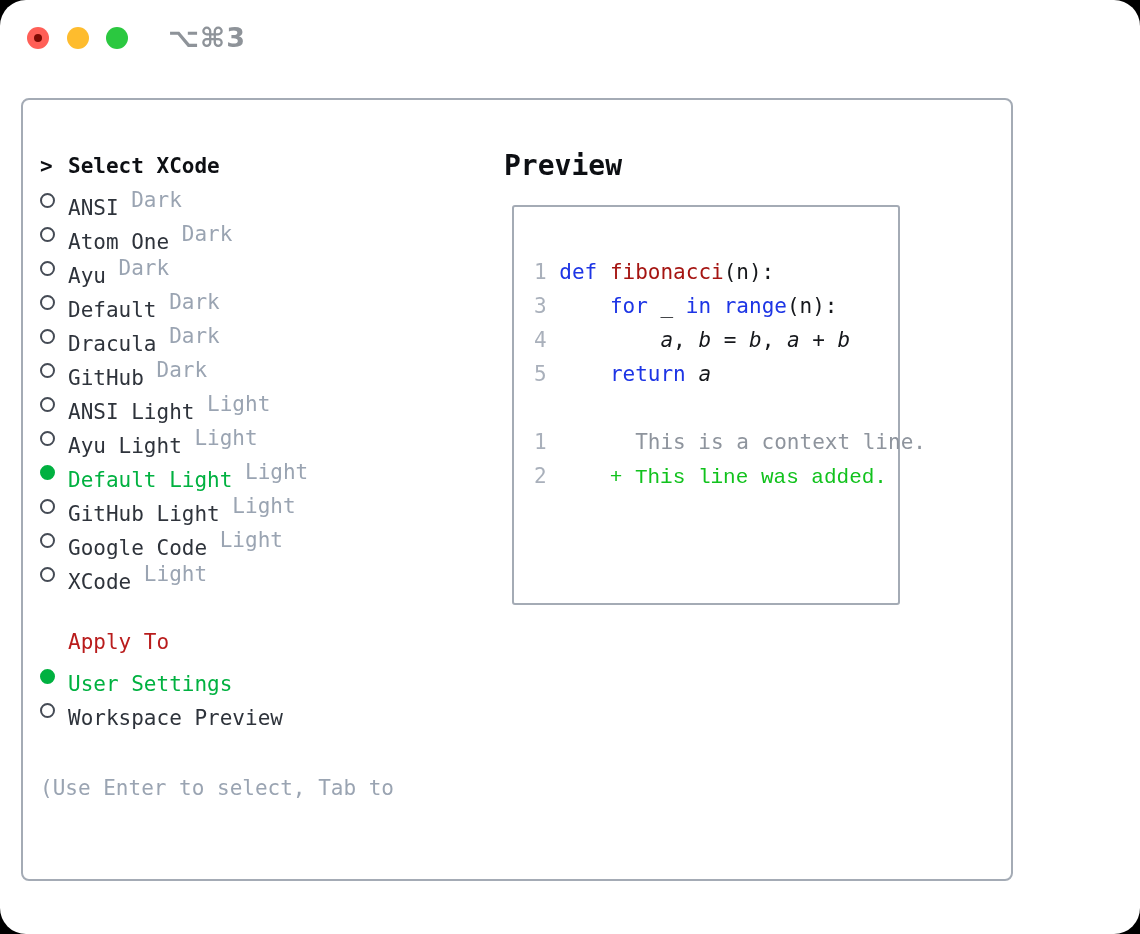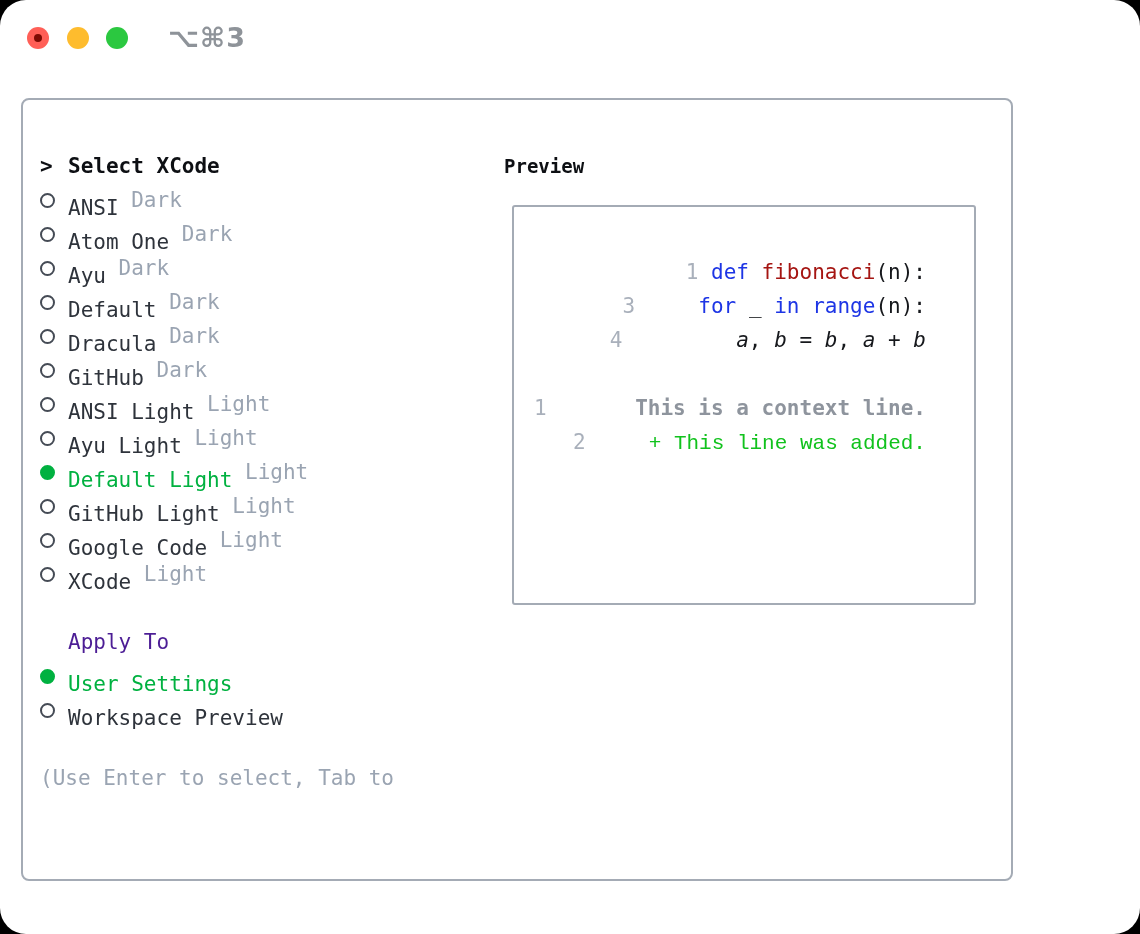--- a/index.html
+++ b/index.html
@@ -40,7 +40,7 @@
   .vr{color:var(--gray,#9aa4b2);margin-left:1ch;}
   .hint{color:var(--gray,#9aa4b2);}
   
-  .preview-title{position:absolute;left:481px;top:49px;height:34px;line-height:34px;font-size:19px;font-weight:bold;color:var(--hdr,#0d0f13);}
+  .preview-title{position:absolute;left:481px;top:49px;height:34px;line-height:34px;font-size:28px;font-weight:bold;color:var(--hdr,#0d0f13);}
   .preview-box{
     position:absolute;left:489px;top:105px;width:464px;height:400px;box-sizing:border-box;
     border:2px solid var(--border,#a4abb5);border-radius:3px;background:#fff;text-align:right;

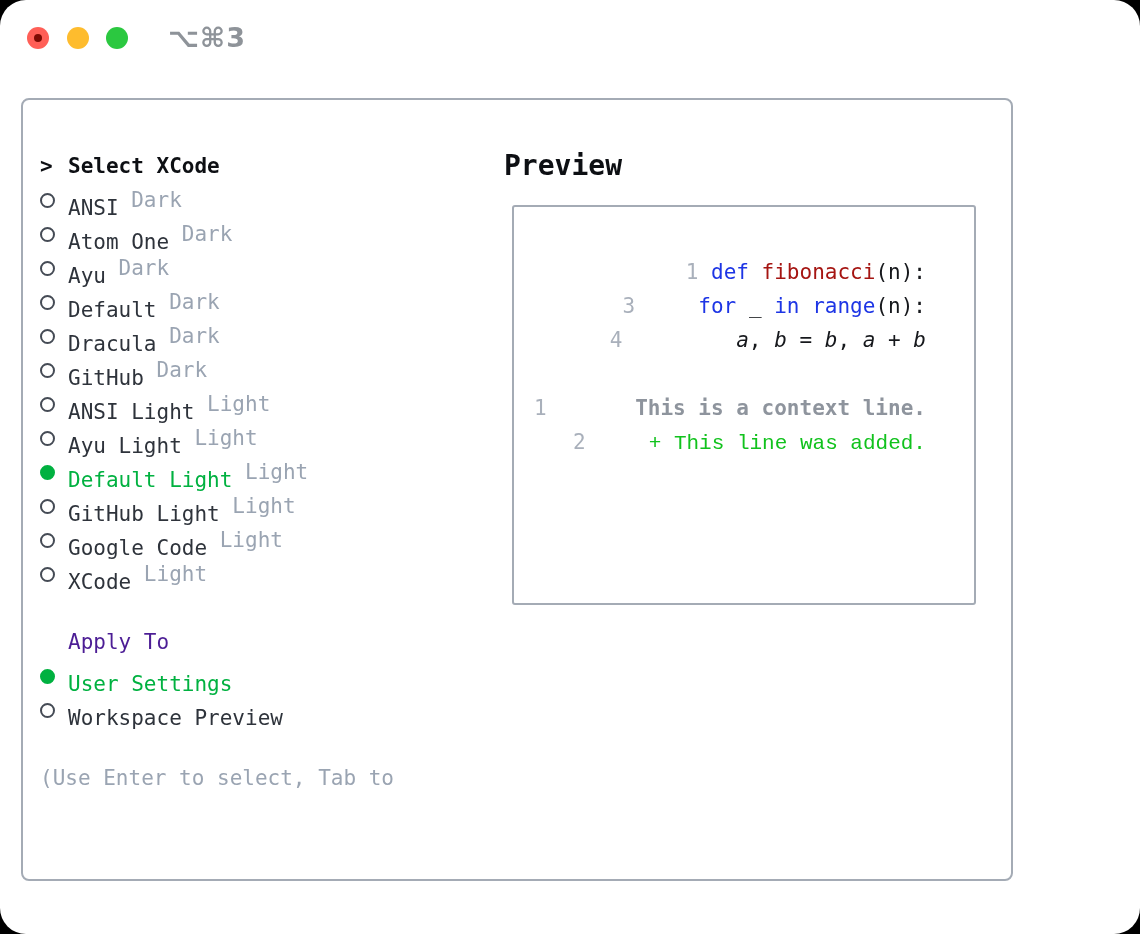--- a/index.html
+++ b/index.html
@@ -42,8 +42,8 @@
   
   .preview-title{position:absolute;left:481px;top:49px;height:34px;line-height:34px;font-size:28px;font-weight:bold;color:var(--hdr,#0d0f13);}
   .preview-box{
-    position:absolute;left:489px;top:105px;width:464px;height:400px;box-sizing:border-box;
-    border:2px solid var(--border,#a4abb5);border-radius:3px;background:#fff;text-align:right;
+    position:absolute;left:489px;top:105px;width:388px;height:400px;box-sizing:border-box;
+    border:2px solid var(--border,#a4abb5);border-radius:3px;background:#fff;
   }
   .code{position:absolute;left:20px;top:48px;font-size:21px;}
   .cline{white-space:pre;height:34px;line-height:34px;}

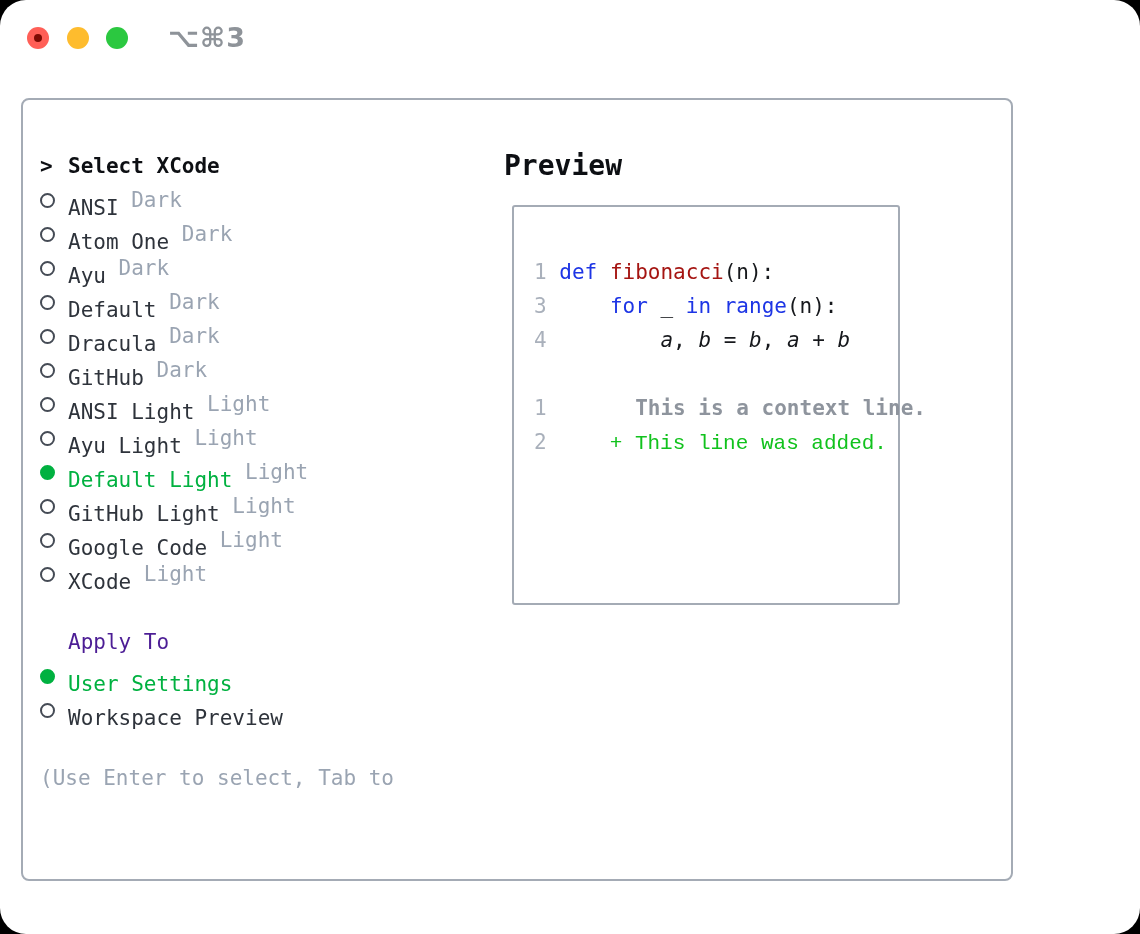--- a/index.html
+++ b/index.html
@@ -97,6 +97,7 @@
           <div class="cline"><span class="ln">1 </span><span class="tok-kw">def</span><span class="tok-pl"> </span><span class="tok-fn">fibonacci</span><span class="tok-pl">(n):</span></div>
           <div class="cline"><span class="ln">3 </span><span class="tok-pl">    </span><span class="tok-kw">for</span><span class="tok-pl"> _ </span><span class="tok-kw">in</span><span class="tok-pl"> </span><span class="tok-kw">range</span><span class="tok-pl">(n):</span></div>
           <div class="cline"><span class="ln">4 </span><span class="tok-pl">        </span><span class="tok-var">a</span><span class="tok-pl">, </span><span class="tok-var">b</span><span class="tok-pl"> = </span><span class="tok-var">b</span><span class="tok-pl">, </span><span class="tok-var">a</span><span class="tok-pl"> + </span><span class="tok-var">b</span></div>
+          <div class="cline"><span class="ln">5 </span><span class="tok-pl">    </span><span class="tok-kw">return</span><span class="tok-pl"> </span><span class="tok-var">a</span></div>
           <div class="cline blank"></div>
           <div class="cline"><span class="ln">1 </span><span class="tok-ctx">      This is a context line.</span></div>
           <div class="cline"><span class="ln">2 </span><span class="tok-add">    + This line was added.</span></div>

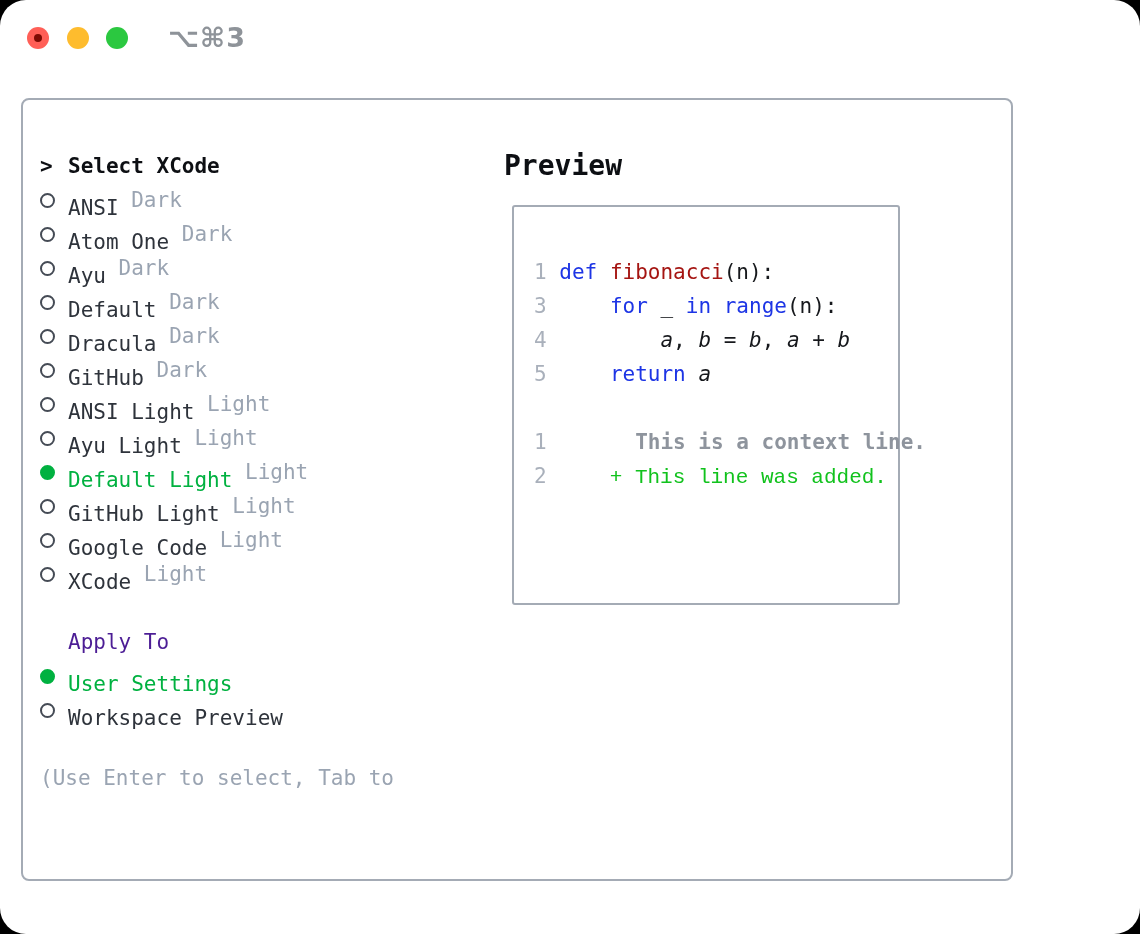--- a/index.html
+++ b/index.html
@@ -52,7 +52,7 @@
   .tok-fn{color:var(--fn,#a51512);}
   .tok-pl{color:#16181c;}
   .tok-var{color:#16181c;font-style:italic;}
-  .tok-ctx{color:var(--ctx,#8e949d);font-weight:bold;}
+  .tok-ctx{color:var(--ctx,#8e949d);}
   .tok-del{color:var(--del,#c23a1a);}
   .tok-add{color:var(--add,#11c21d);font-family:Liberation Mono, monospace;}
 </style>

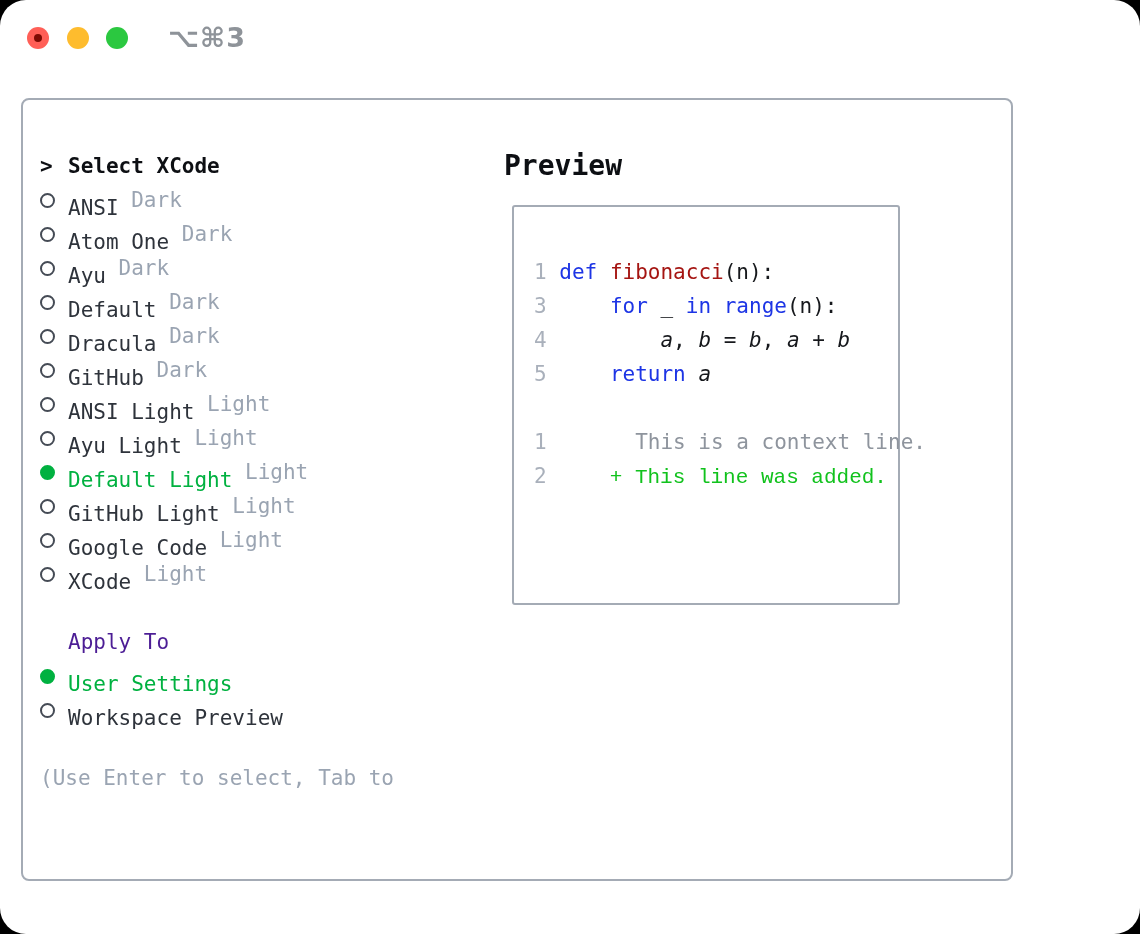--- a/index.html
+++ b/index.html
@@ -32,7 +32,7 @@
   .marker{width:28px;display:flex;align-items:center;justify-content:flex-start;flex:none;}
   .cursor{font-weight:bold;color:var(--hdr,#0d0f13);}
   .hdr .lbl{font-weight:bold;color:var(--hdr,#0d0f13);}
-  .sec .lbl{color:#4c1d95;}
+  .sec .lbl{color:#b91c1c;}
   .dot{box-sizing:border-box;width:15px;height:15px;border:2px solid #454b55;border-radius:50%;}
   .dot.sel{background:var(--green,#00b140);border-color:var(--green,#00b140);}
   .nm{color:var(--dark,#2e333b);margin-top:16px;}

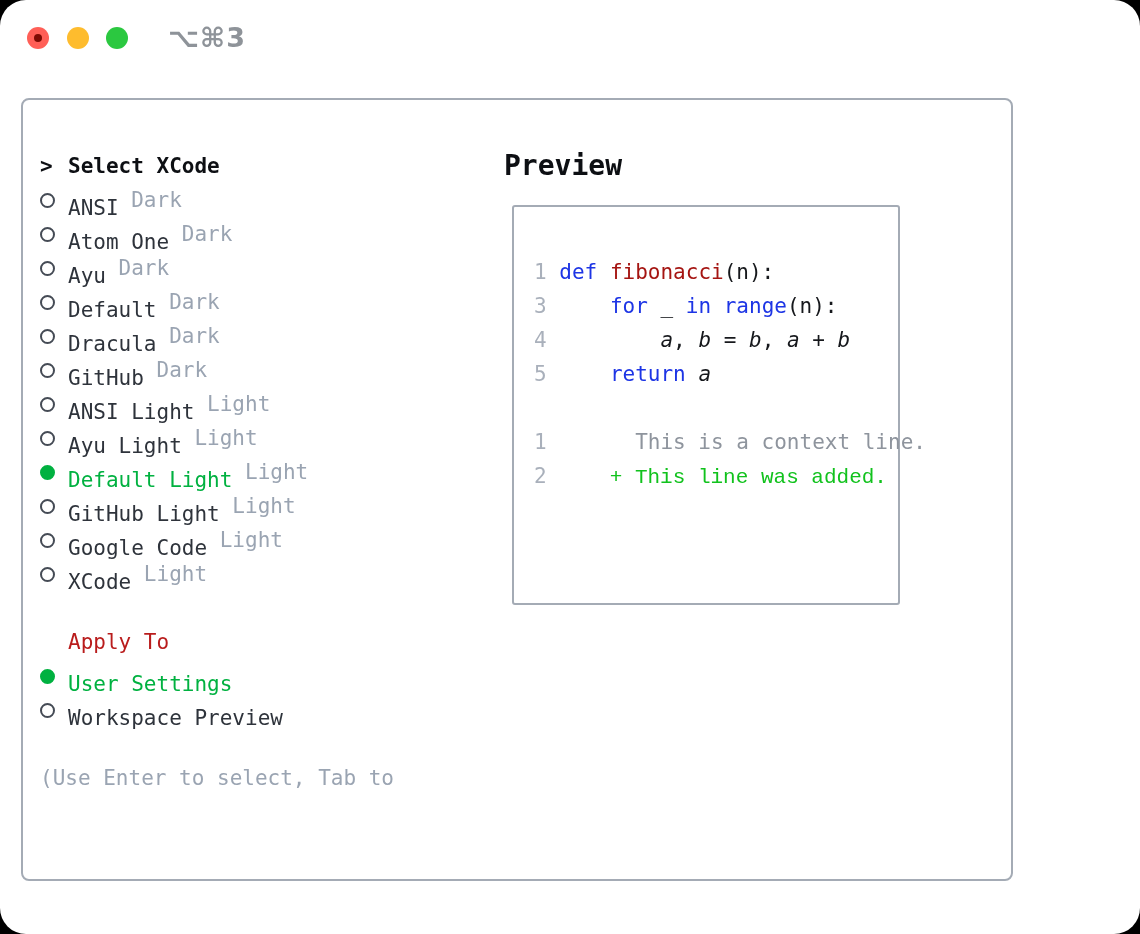--- a/index.html
+++ b/index.html
@@ -38,7 +38,7 @@
   .nm{color:var(--dark,#2e333b);margin-top:16px;}
   .nm.sel{color:var(--green,#00b140);}
   .vr{color:var(--gray,#9aa4b2);margin-left:1ch;}
-  .hint{color:var(--gray,#9aa4b2);}
+  .hint{color:var(--gray,#9aa4b2);margin-top:10px;}
   
   .preview-title{position:absolute;left:481px;top:49px;height:34px;line-height:34px;font-size:28px;font-weight:bold;color:var(--hdr,#0d0f13);}
   .preview-box{

